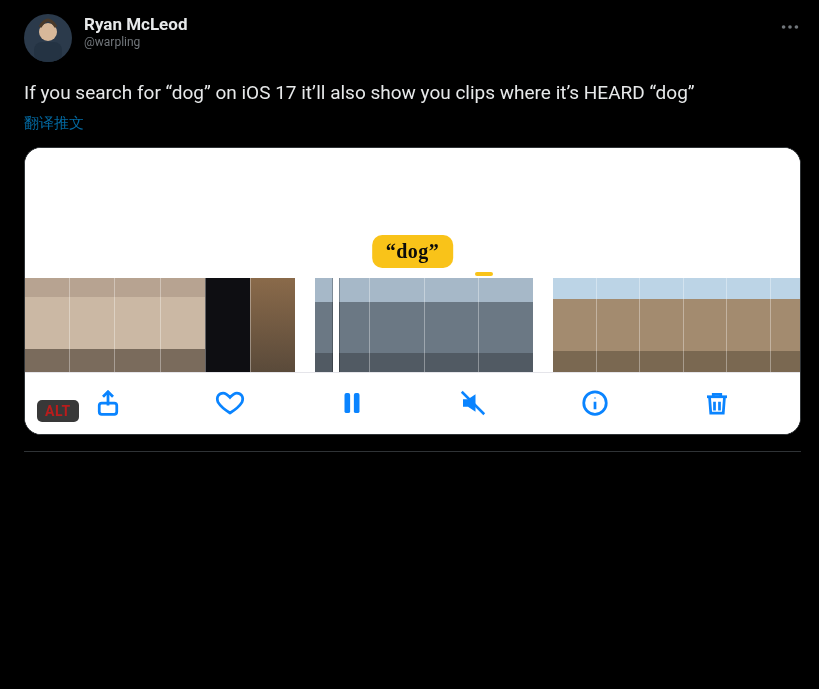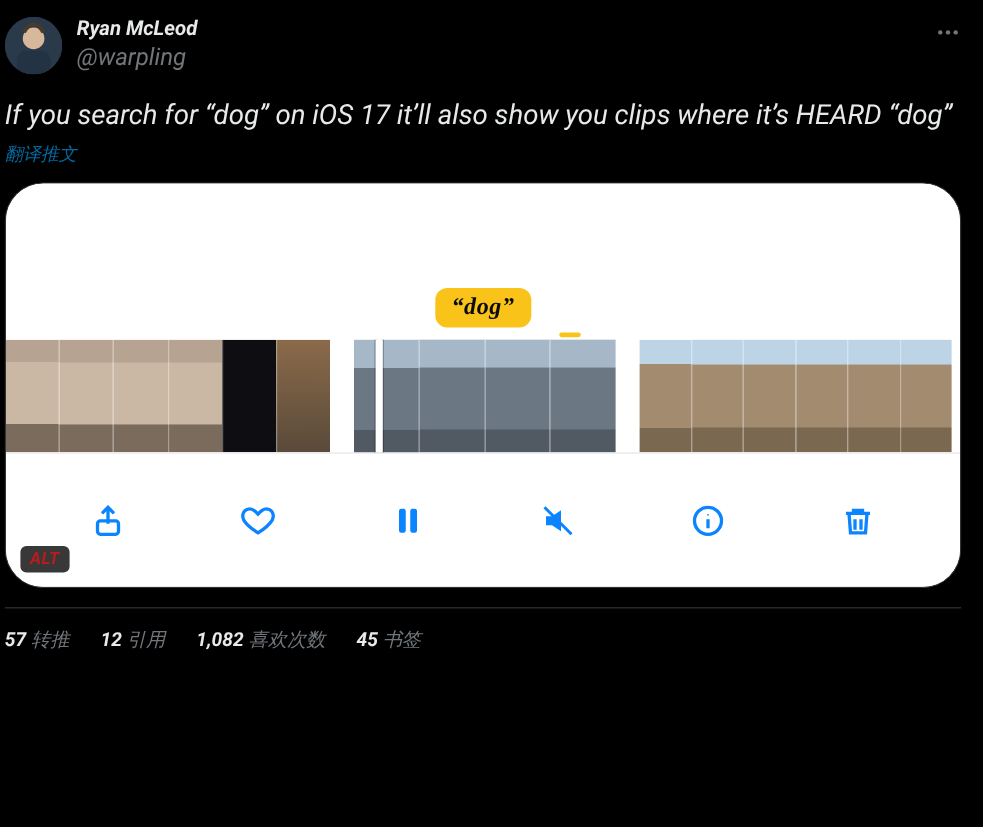--- a/index.html
+++ b/index.html
@@ -13,8 +13,7 @@
     position: relative;
   }
   .tweet {
-    padding: 14px 18px 0 4px;
-    font-style: italic;
+    padding: 14px 18px 0 24px;
   }
   .header {
     display: flex;

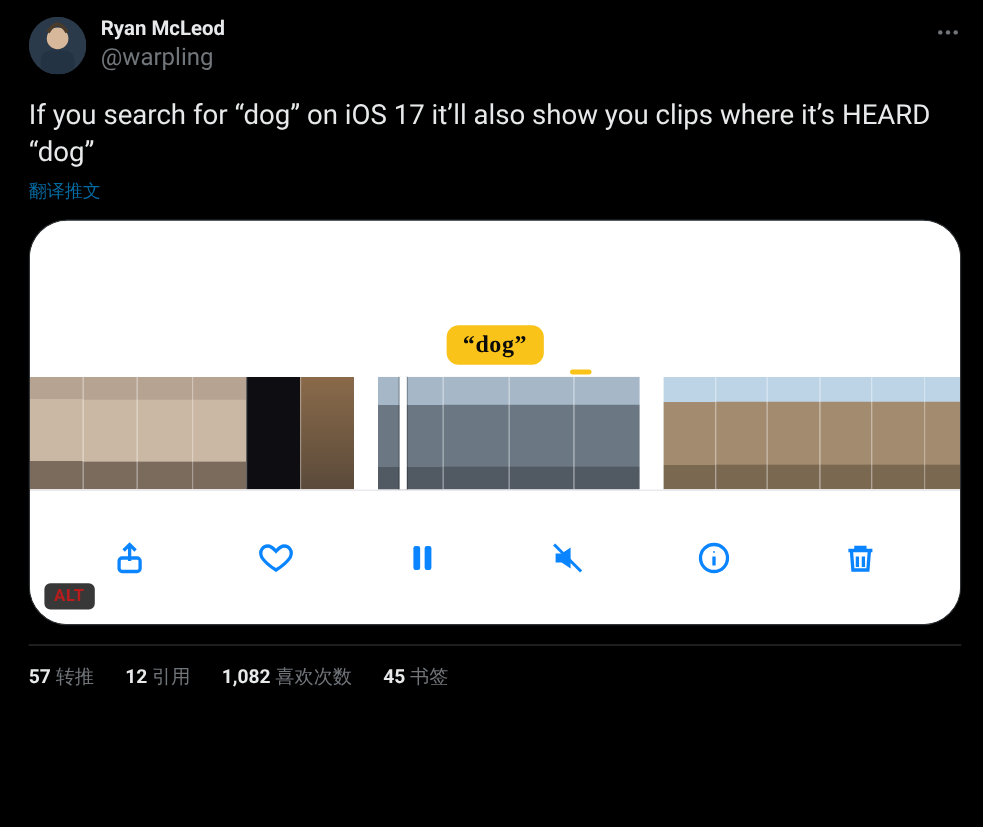--- a/index.html
+++ b/index.html
@@ -31,7 +31,7 @@
   .avatar svg { width: 100%; height: 100%; display: block; }
   .name-block { display: flex; flex-direction: column; line-height: 1.25; }
   .display-name { font-weight: 700; font-size: 17px; color: #e7e9ea; }
-  .handle { font-size: 20px; color: #71767b; }
+  .handle { font-size: 12px; color: #71767b; }
   .more {
     position: absolute;
     right: 0;

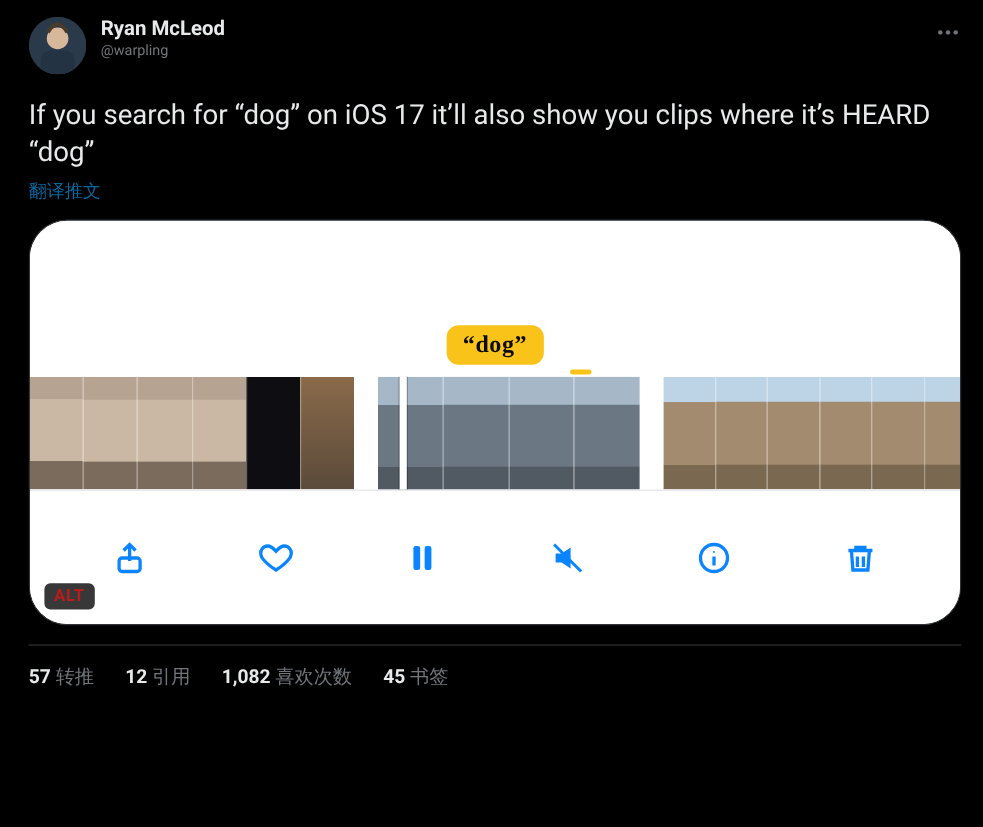--- a/index.html
+++ b/index.html
@@ -44,7 +44,7 @@
   }
   .content {
     margin-top: 18px;
-    font-size: 23px;
+    font-size: 19px;
     line-height: 1.35;
     color: #e7e9ea;
   }

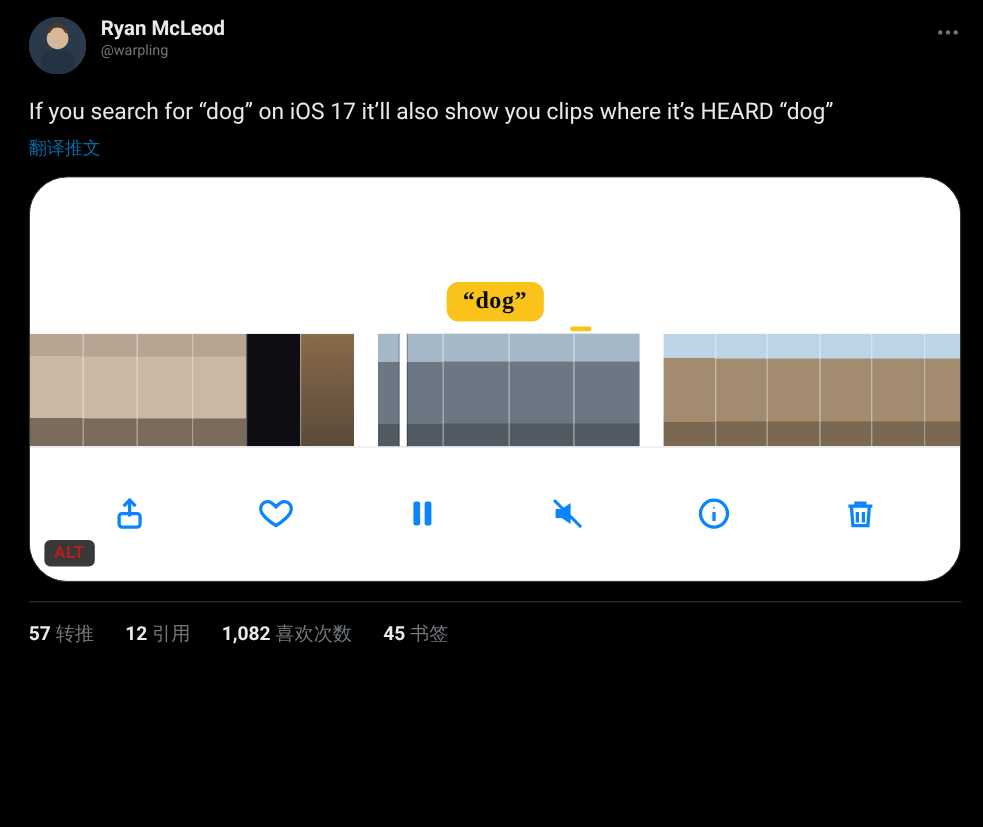--- a/index.html
+++ b/index.html
@@ -58,8 +58,8 @@
   .media {
     margin-top: 14px;
     width: 100%;
-    height: 338px;
-    border-radius: 32px;
+    height: 288px;
+    border-radius: 17px;
     overflow: hidden;
     position: relative;
     border: 1px solid #2f3336;

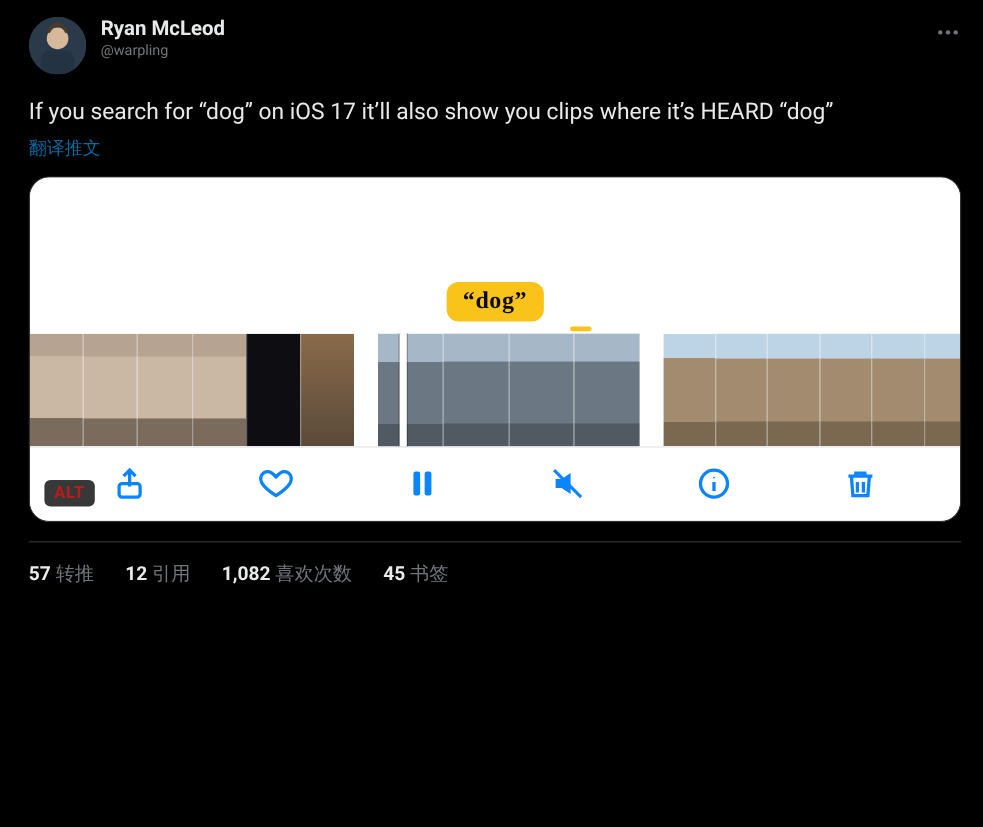--- a/index.html
+++ b/index.html
@@ -303,12 +303,6 @@
 
   <hr class="divider">
 
-  <div class="stats">
-    <span><span class="num">57</span><span>转推</span></span>
-    <span><span class="num">12</span><span>引用</span></span>
-    <span><span class="num">1,082</span><span>喜欢次数</span></span>
-    <span><span class="num">45</span><span>书签</span></span>
-  </div>
 
 </div>
 

